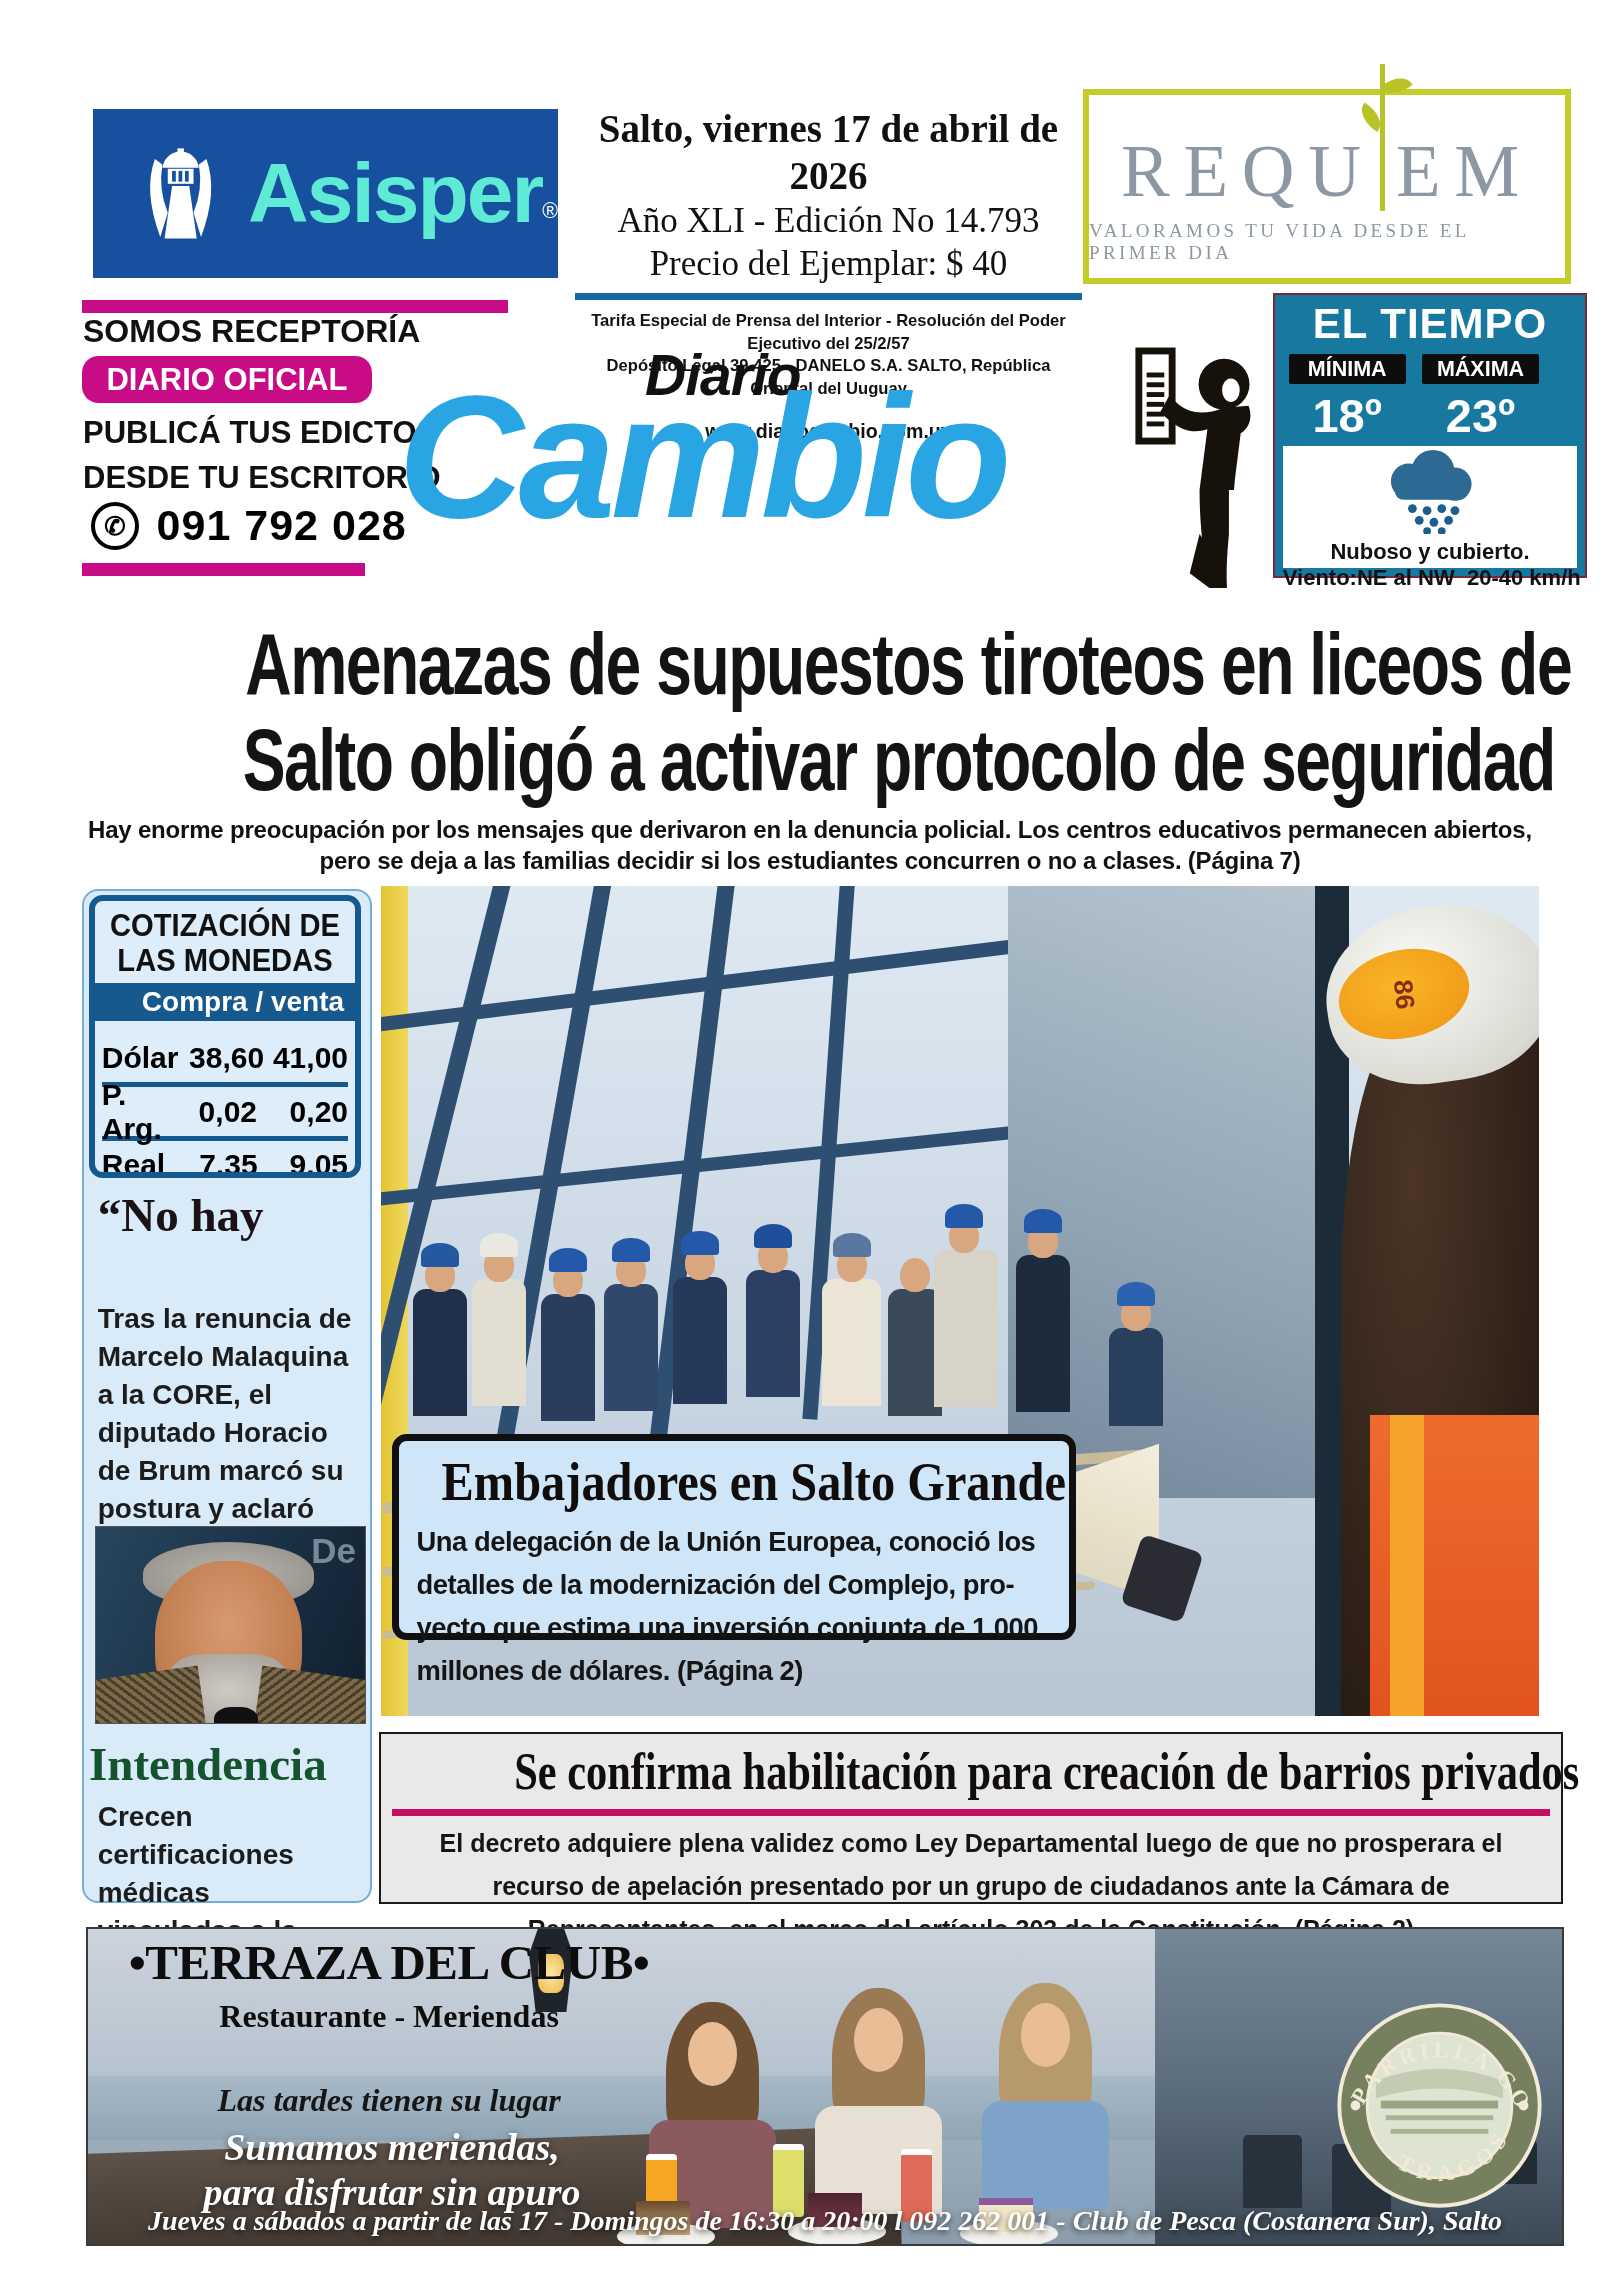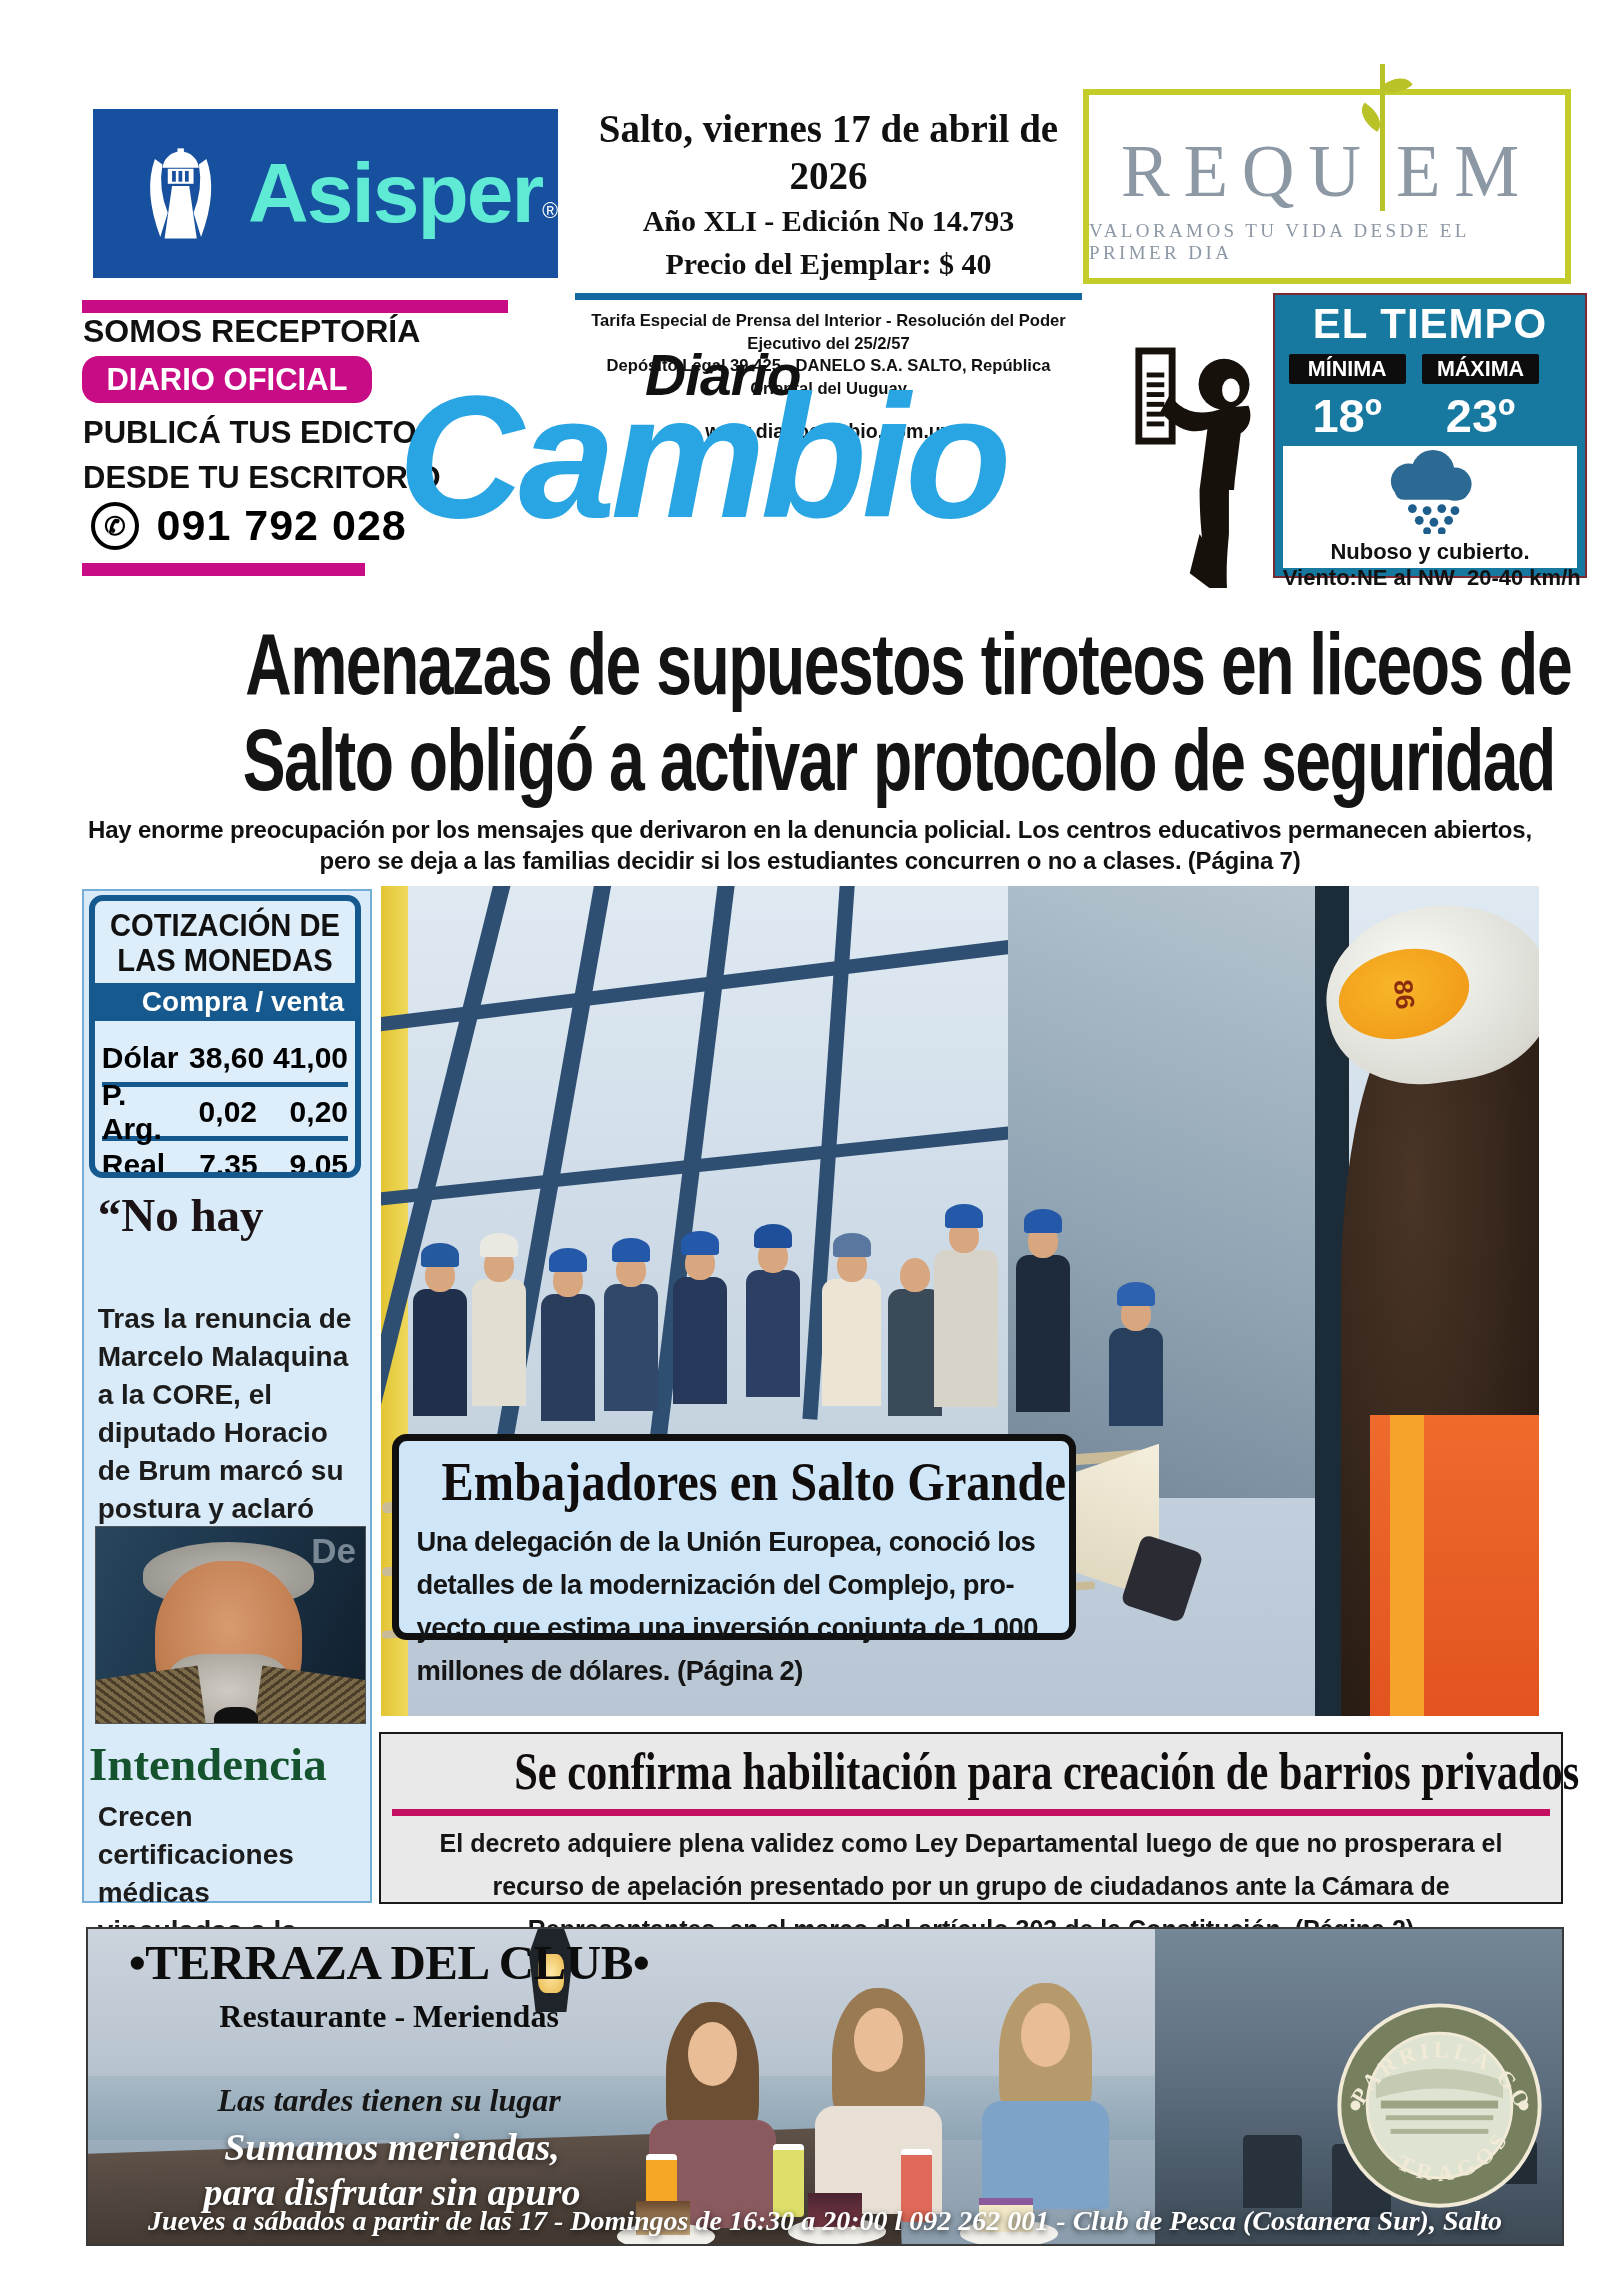--- a/index.html
+++ b/index.html
@@ -19,7 +19,7 @@
 
   .dateline{left:575px;top:105px;width:507px;text-align:center;color:#111;}
   .dateline .d1{font-family:"Liberation Serif",serif;font-weight:bold;font-size:39px;line-height:47px;}
-  .dateline .d2,.dateline .d3{font-family:"Liberation Serif",serif;font-weight:bold;font-size:30px;line-height:43px;}
+  .dateline .d2,.dateline .d3{font-family:"Liberation Serif",serif;font-weight:normal;font-size:35px;line-height:43px;}
   .date-rule{height:6.9px;background:#1668a0;margin:7.8px 0 10.8px 0;}
   .dateline .fine{font-size:16.6px;font-weight:bold;line-height:22.5px;}
   .dateline .site{font-size:19.6px;font-weight:bold;margin-top:20px;}

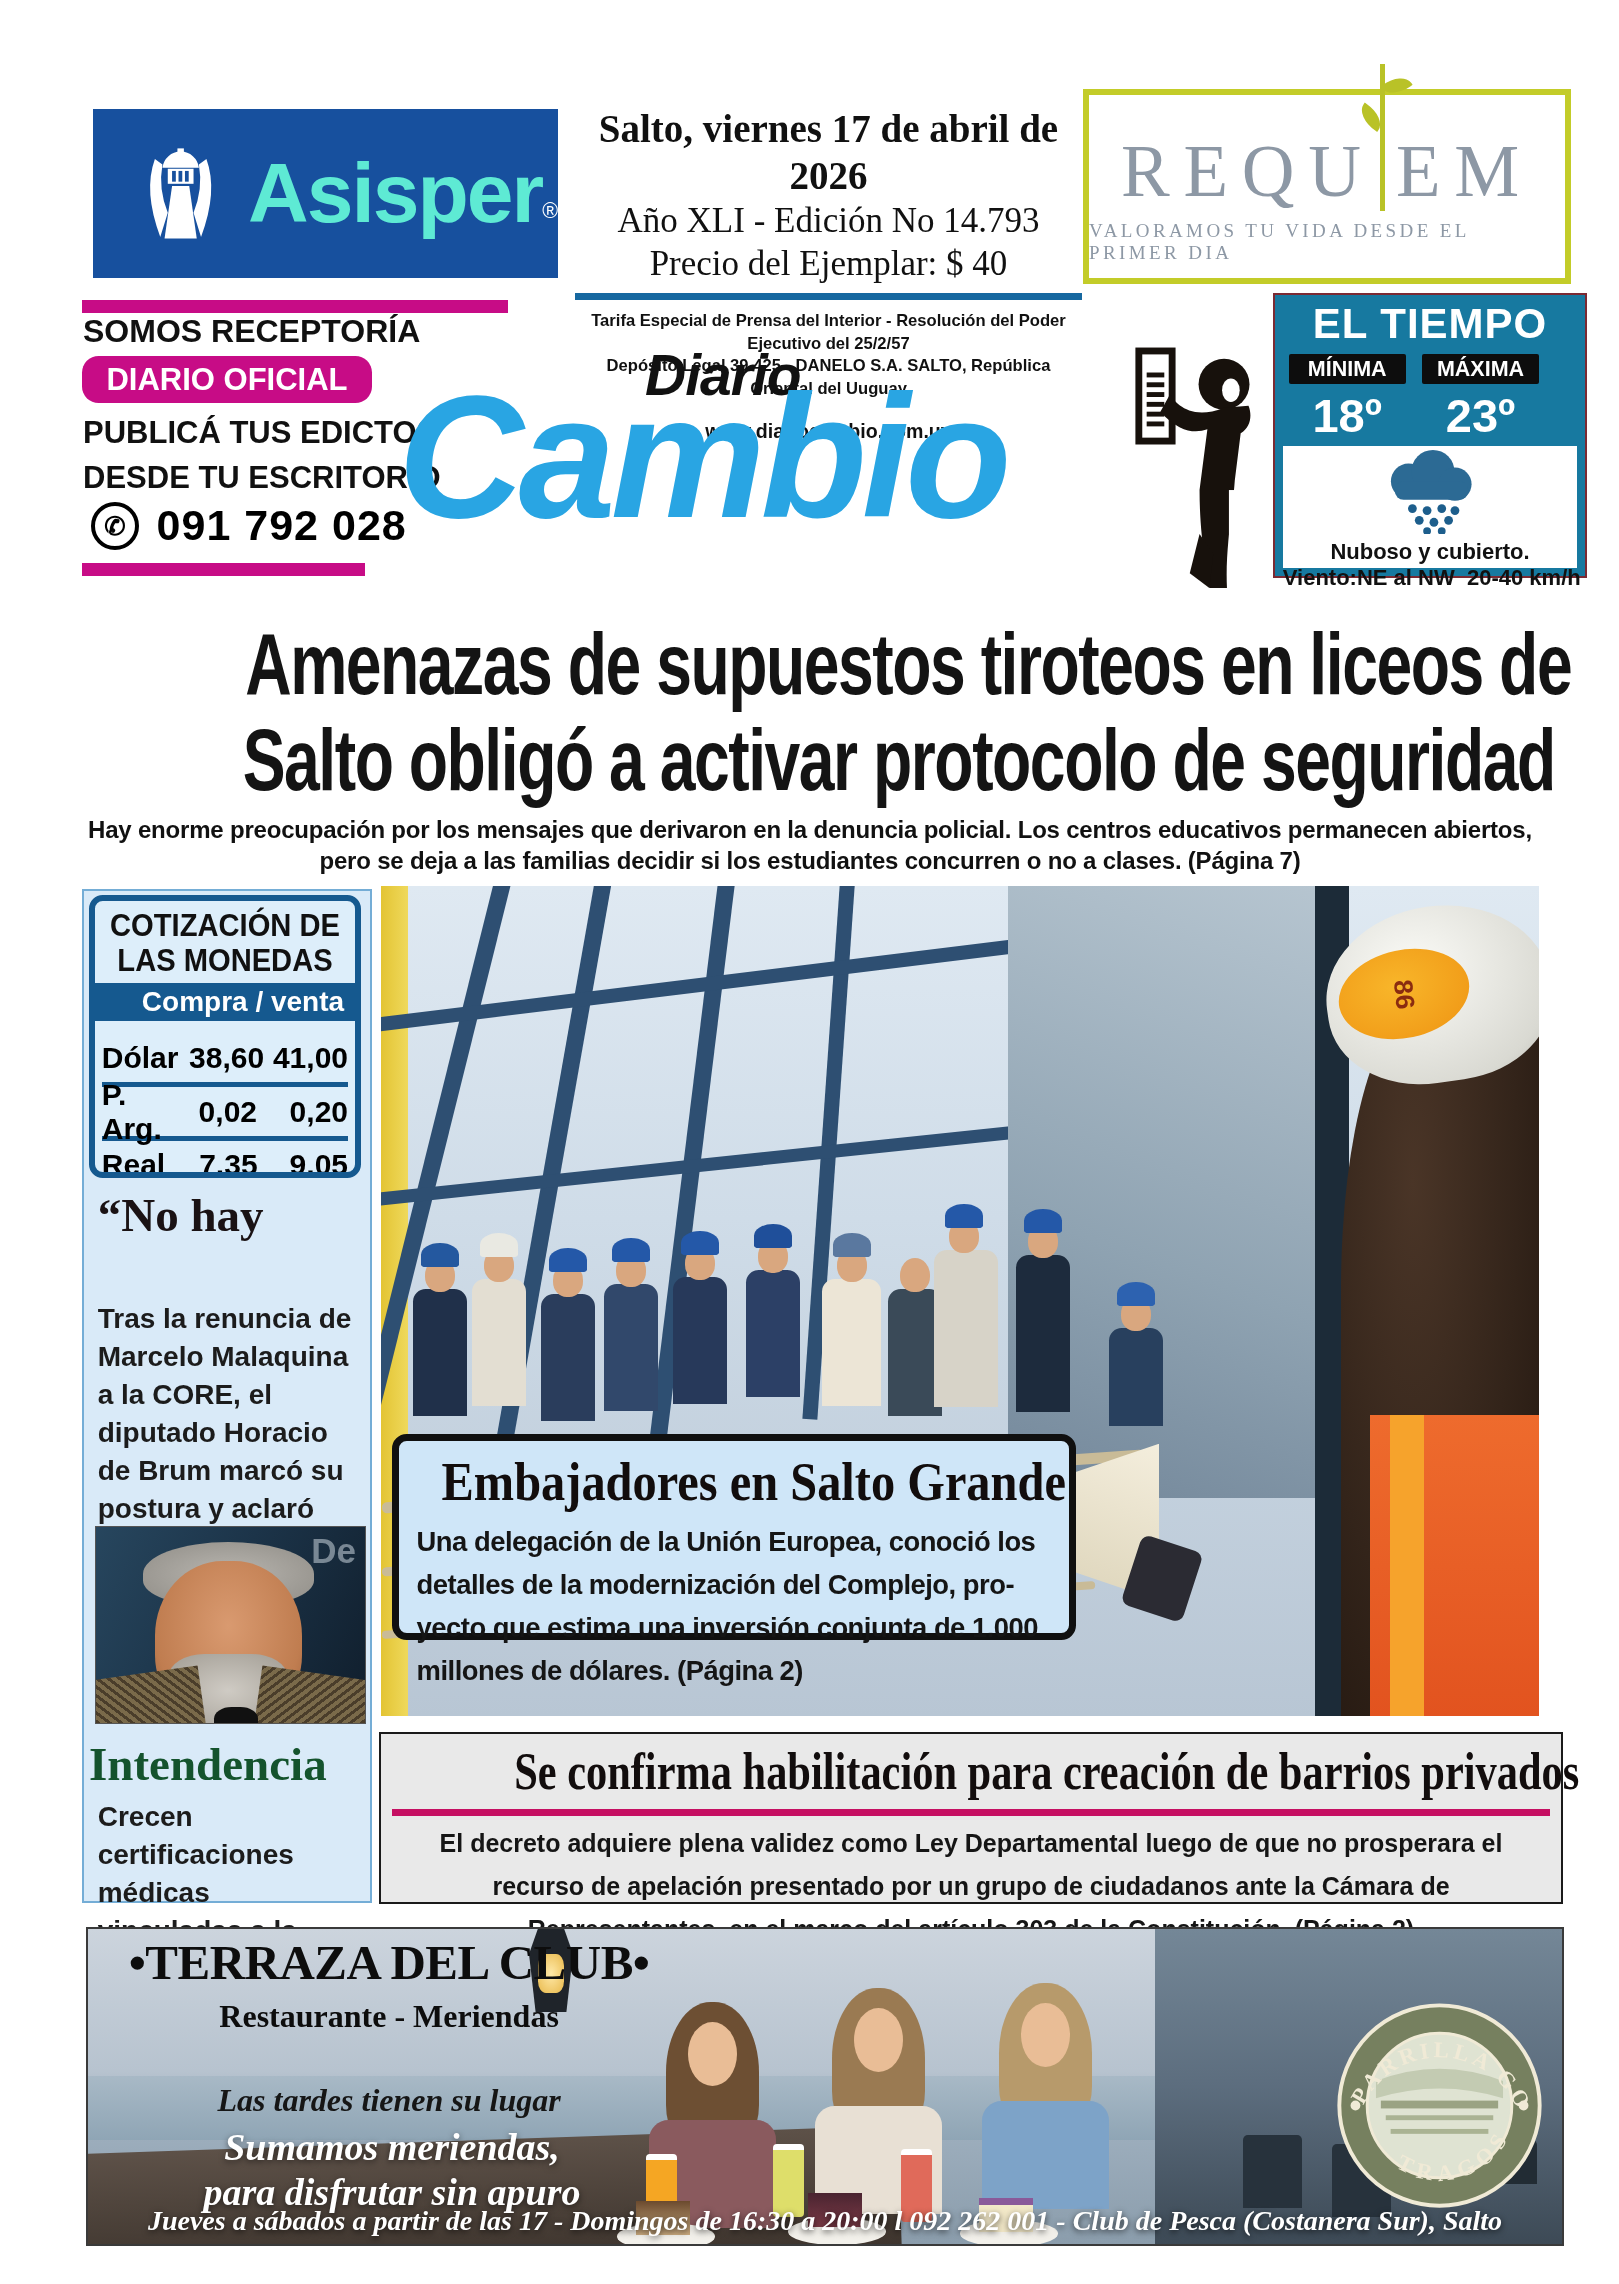--- a/index.html
+++ b/index.html
@@ -67,7 +67,7 @@
   .deck{left:78px;top:814px;width:1464px;text-align:center;font-size:24px;font-weight:bold;line-height:31px;color:#111;letter-spacing:-0.2px;}
 
   
-  .left-panel{left:82px;top:889px;width:290px;height:1014px;background:#d9eaf8;border:2.9px solid #74add6;border-radius:0;box-sizing:border-box;}
+  .left-panel{left:82px;top:889px;width:290px;height:1014px;background:#d9eaf8;border:2.9px solid #74add6;border-radius:16px;box-sizing:border-box;}
   .currency{position:absolute;left:4.9px;top:3.9px;width:272px;height:283px;background:#ddeefa;border:6.9px solid #15598f;border-radius:13.7px;
      box-sizing:border-box;overflow:hidden;}
   .cur-title{font-weight:bold;font-size:31px;line-height:35px;color:#111;text-align:center;padding-top:6.9px;transform:scaleX(0.94);}

